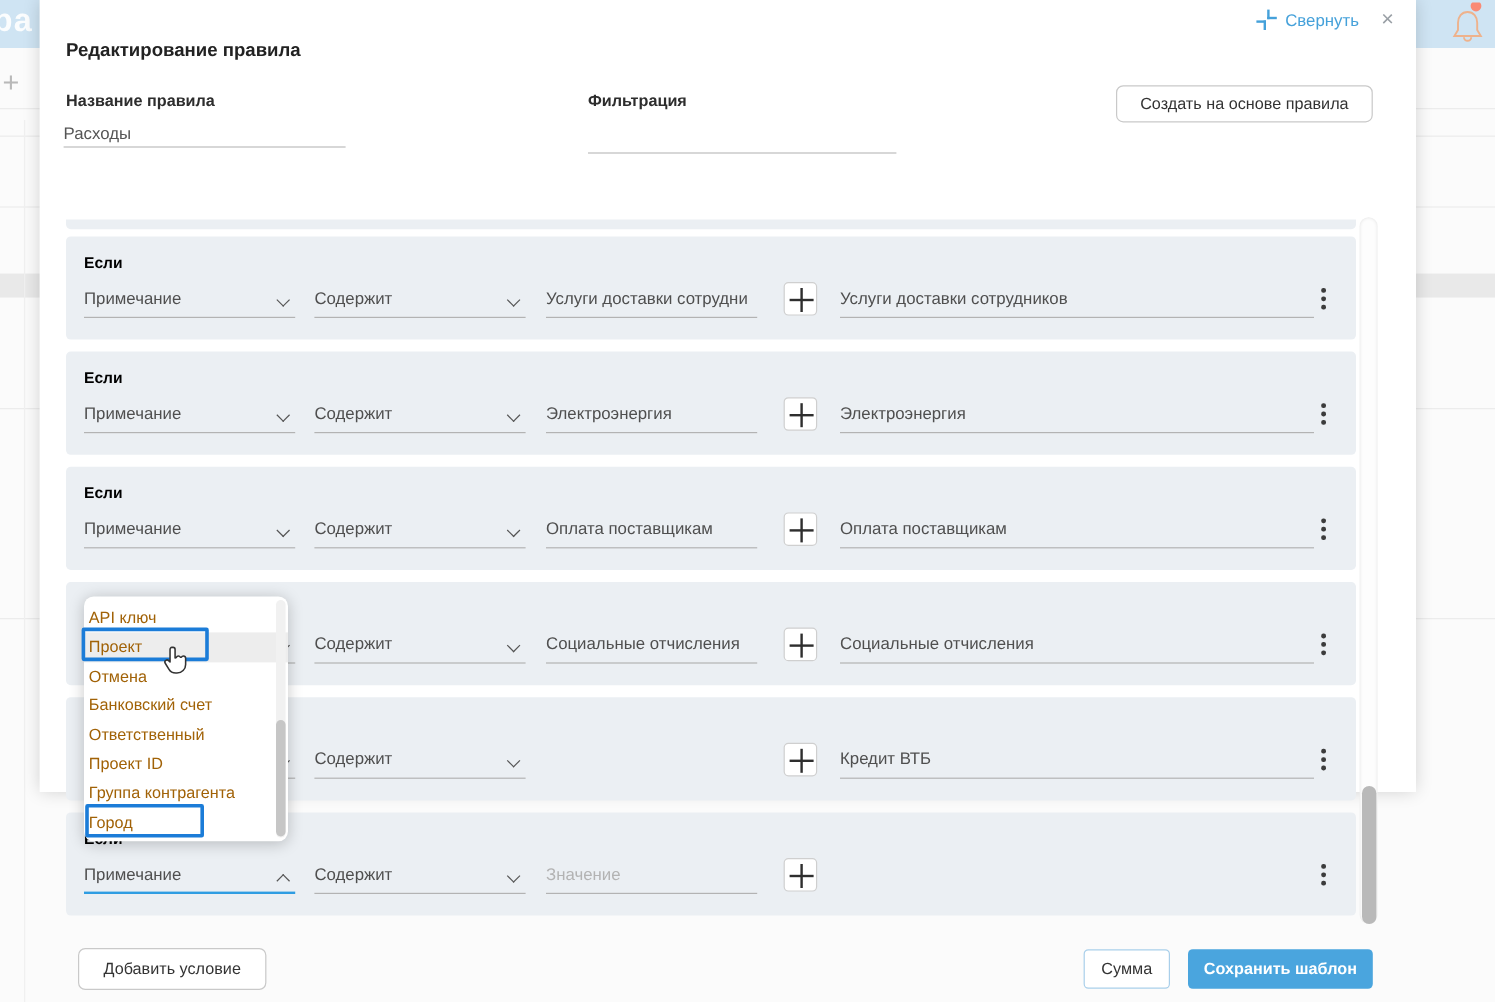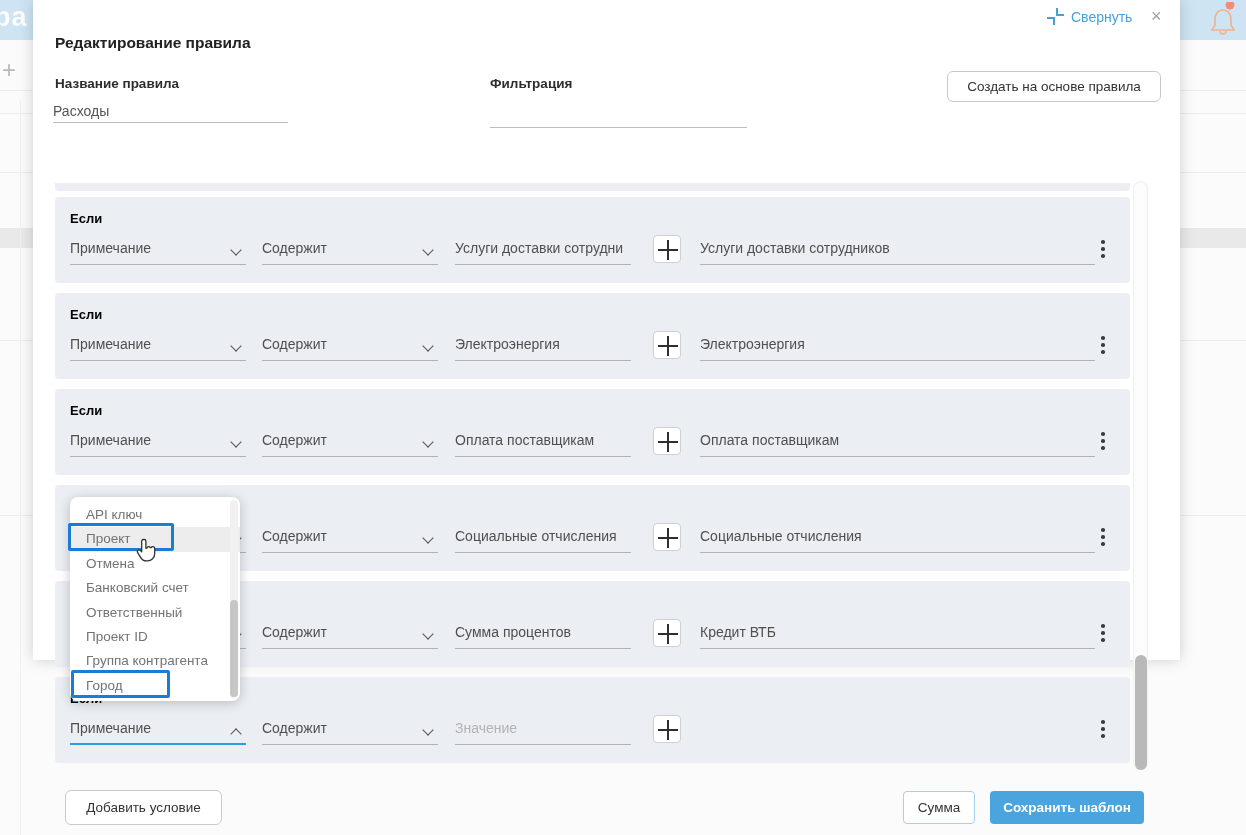--- a/index.html
+++ b/index.html
@@ -37,7 +37,7 @@
 
   .create-btn { position:absolute; left:897px; top:71px; width:214px; height:31px; background:#fff;
     border:1px solid #c9c9c9; border-radius:6px; font-size:13.5px; color:#333;
-    display:flex; align-items:center; justify-content:center; cursor:pointer;margin-left:17px; }
+    display:flex; align-items:center; justify-content:center; cursor:pointer; }
 
   
   .rows-area { position:absolute; left:0; top:176px; width:1147px; height:592px; }

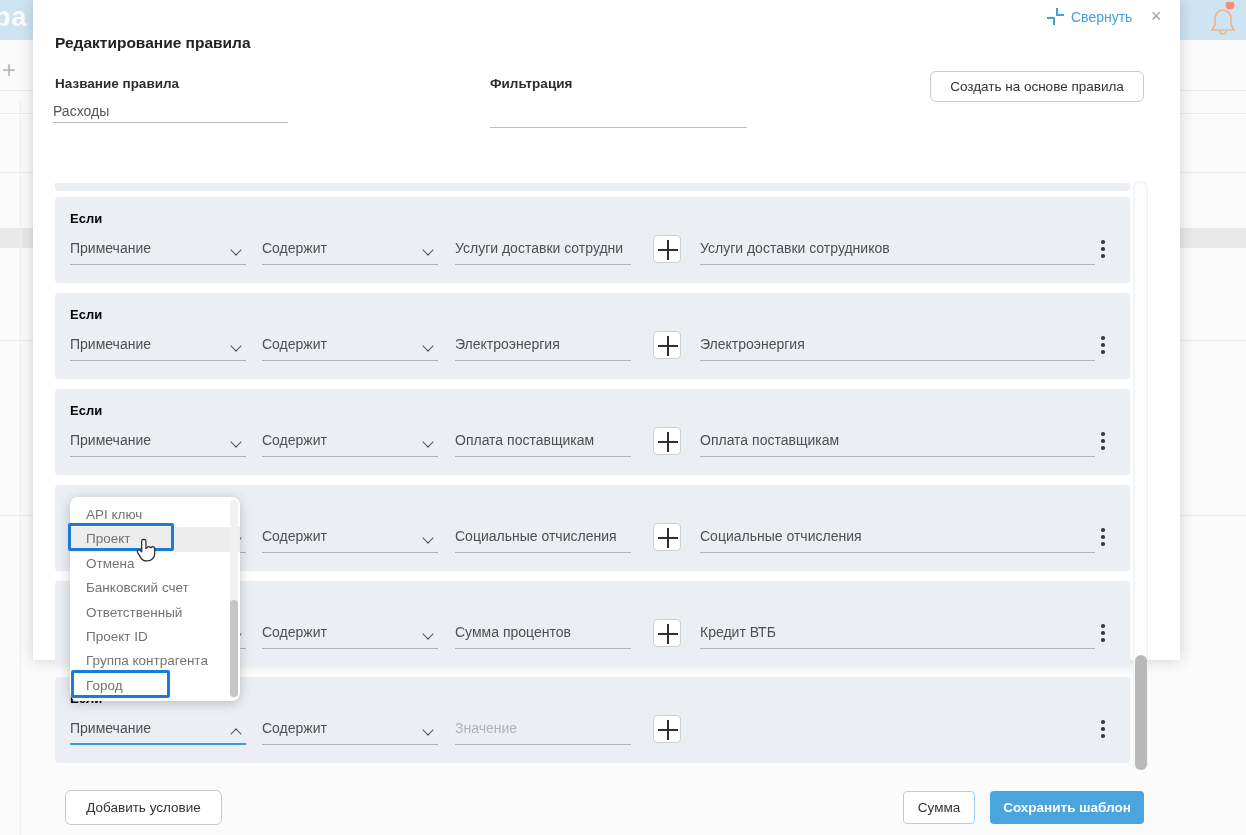--- a/index.html
+++ b/index.html
@@ -79,8 +79,8 @@
   
   .dd-panel { position:absolute; left:37px; top:497px; width:170px; height:204px; background:#fff;
     border-radius:8px; box-shadow:0 2px 12px rgba(0,0,0,.22); z-index:20; padding-top:6px; }
-  .dd-item { position:relative; height:24.4px; line-height:24.4px; padding-left:16px;
-    font-size:13.5px; color:#737373; cursor:pointer; white-space:nowrap; }
+  .dd-item { position:relative; height:24.4px; line-height:24.4px; padding-left:4px;
+    font-size:13.5px; color:#a16207; cursor:pointer; white-space:nowrap; }
   .dd-item.hovered { background:#ededed; }
   .dd-sb-track { position:absolute; right:2px; top:3px; width:8px; height:198px; background:#f1f1f1;
     border-radius:4px; }

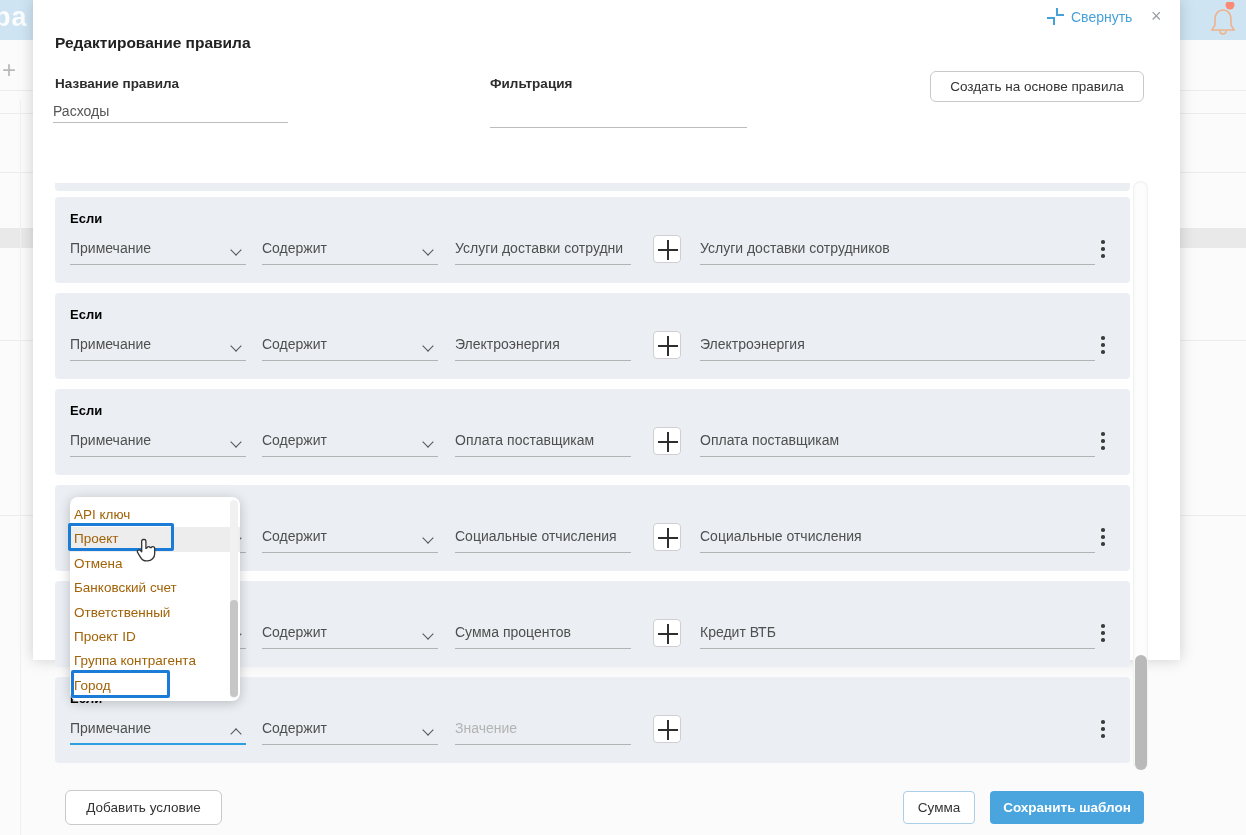--- a/index.html
+++ b/index.html
@@ -288,10 +288,6 @@
         <span class="chev"></span>
           <span class="uline"></span>
       </div>
-      <div class="ctl inp1">
-        <span class="txt">Сумма процентов</span>
-          <span class="uline"></span>
-      </div>
       <div class="plus-btn">
           <i class="ph1"></i>
           <i class="ph2"></i>

